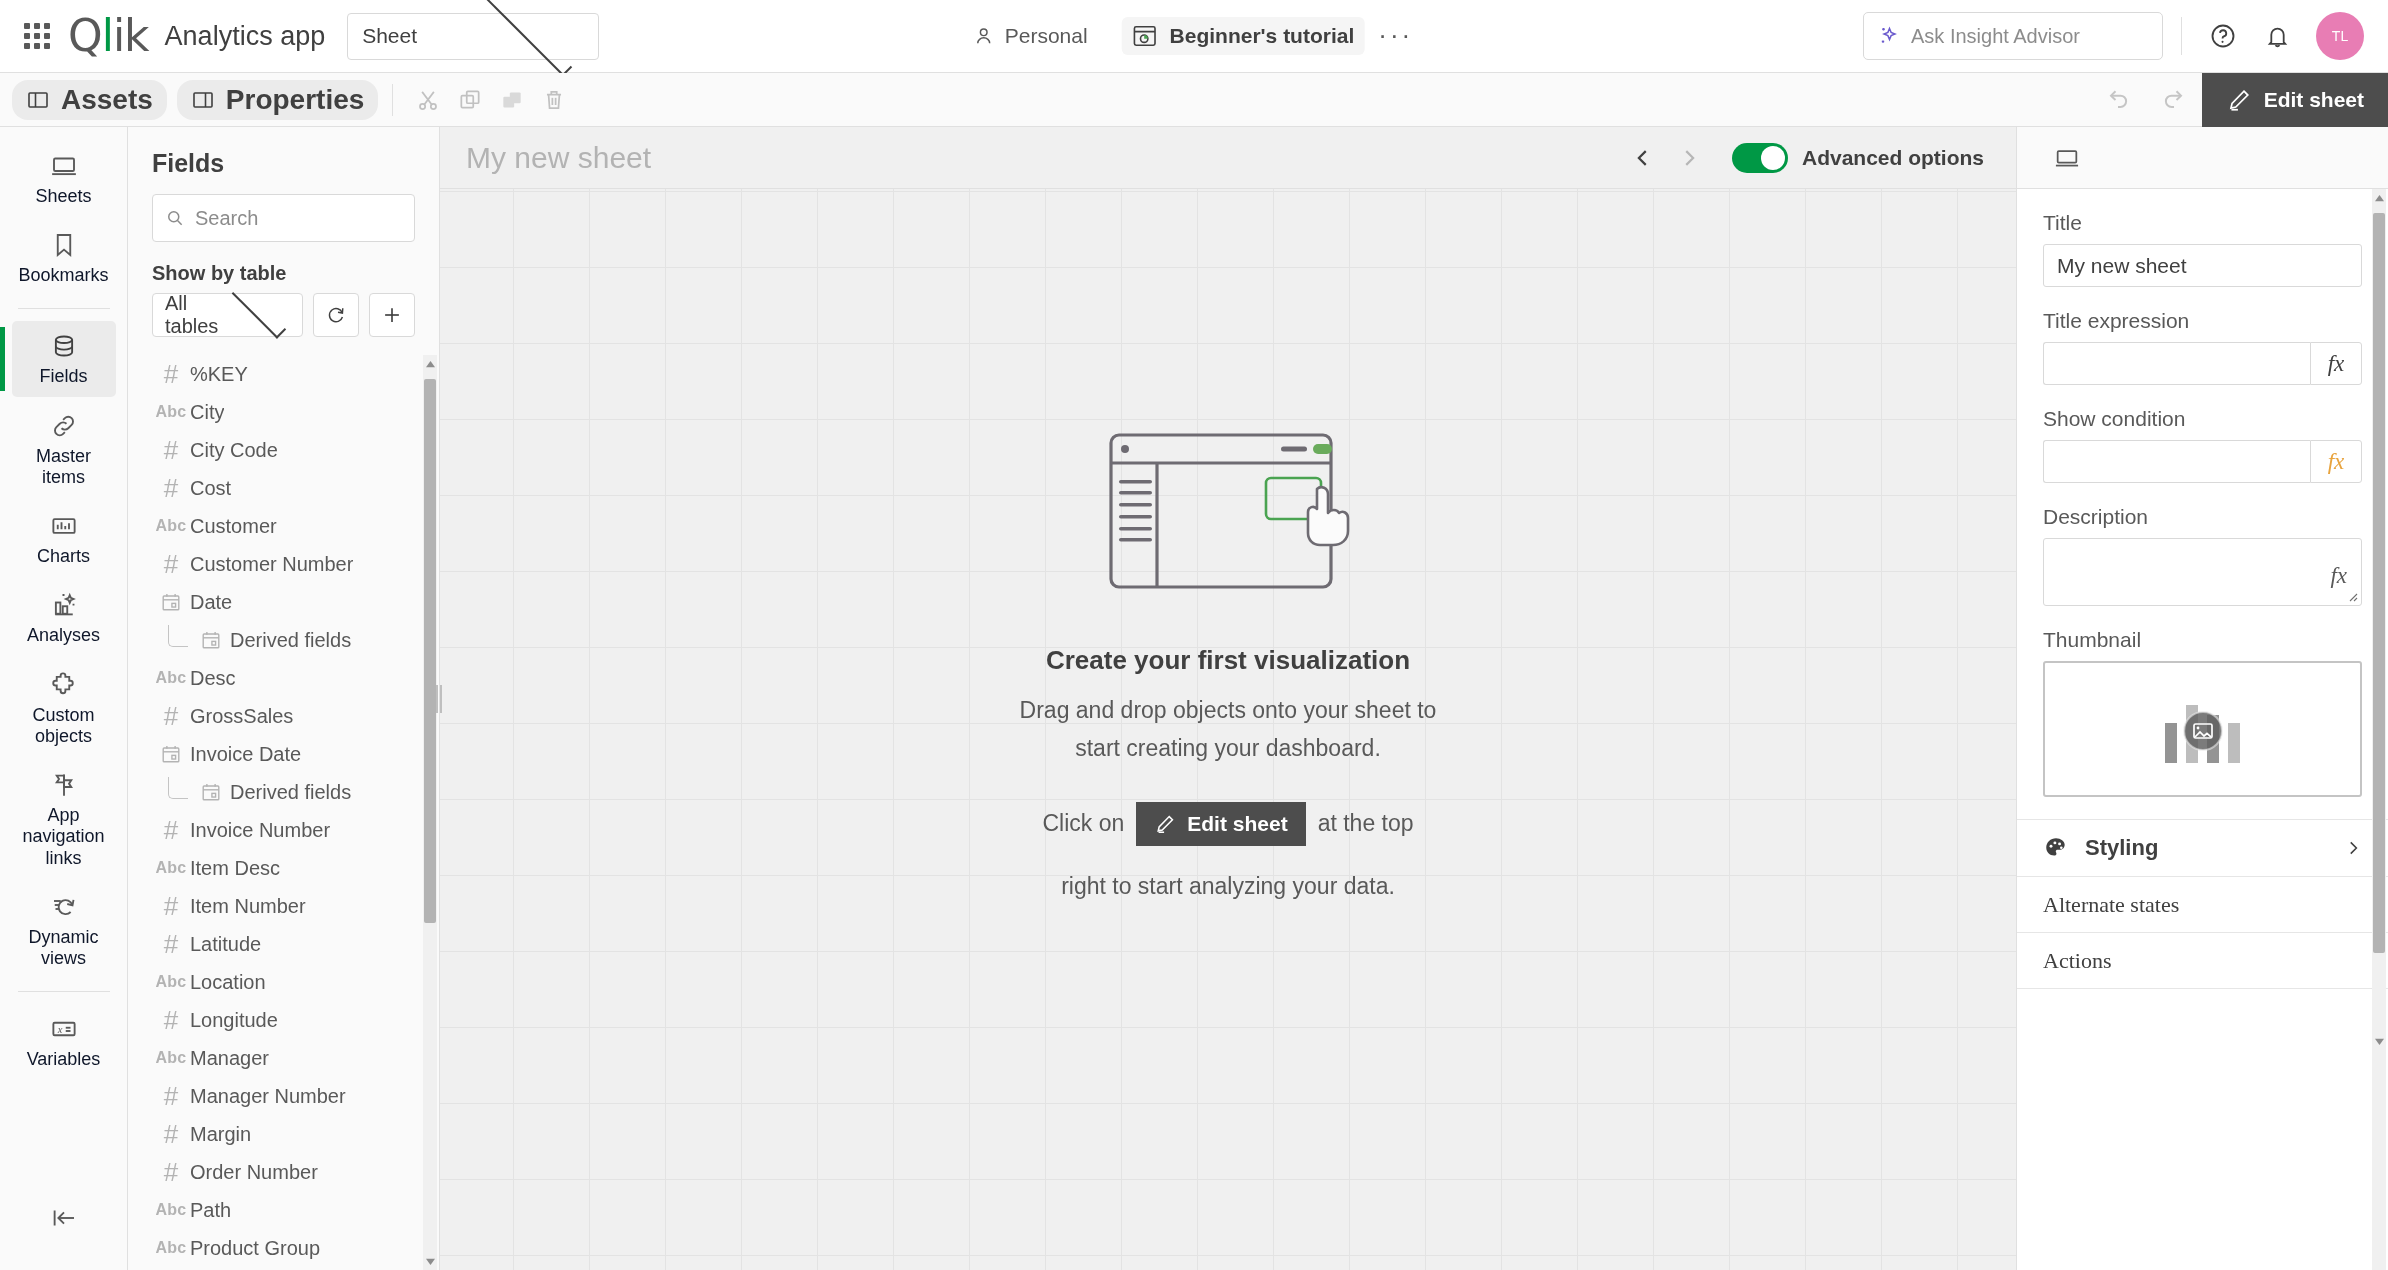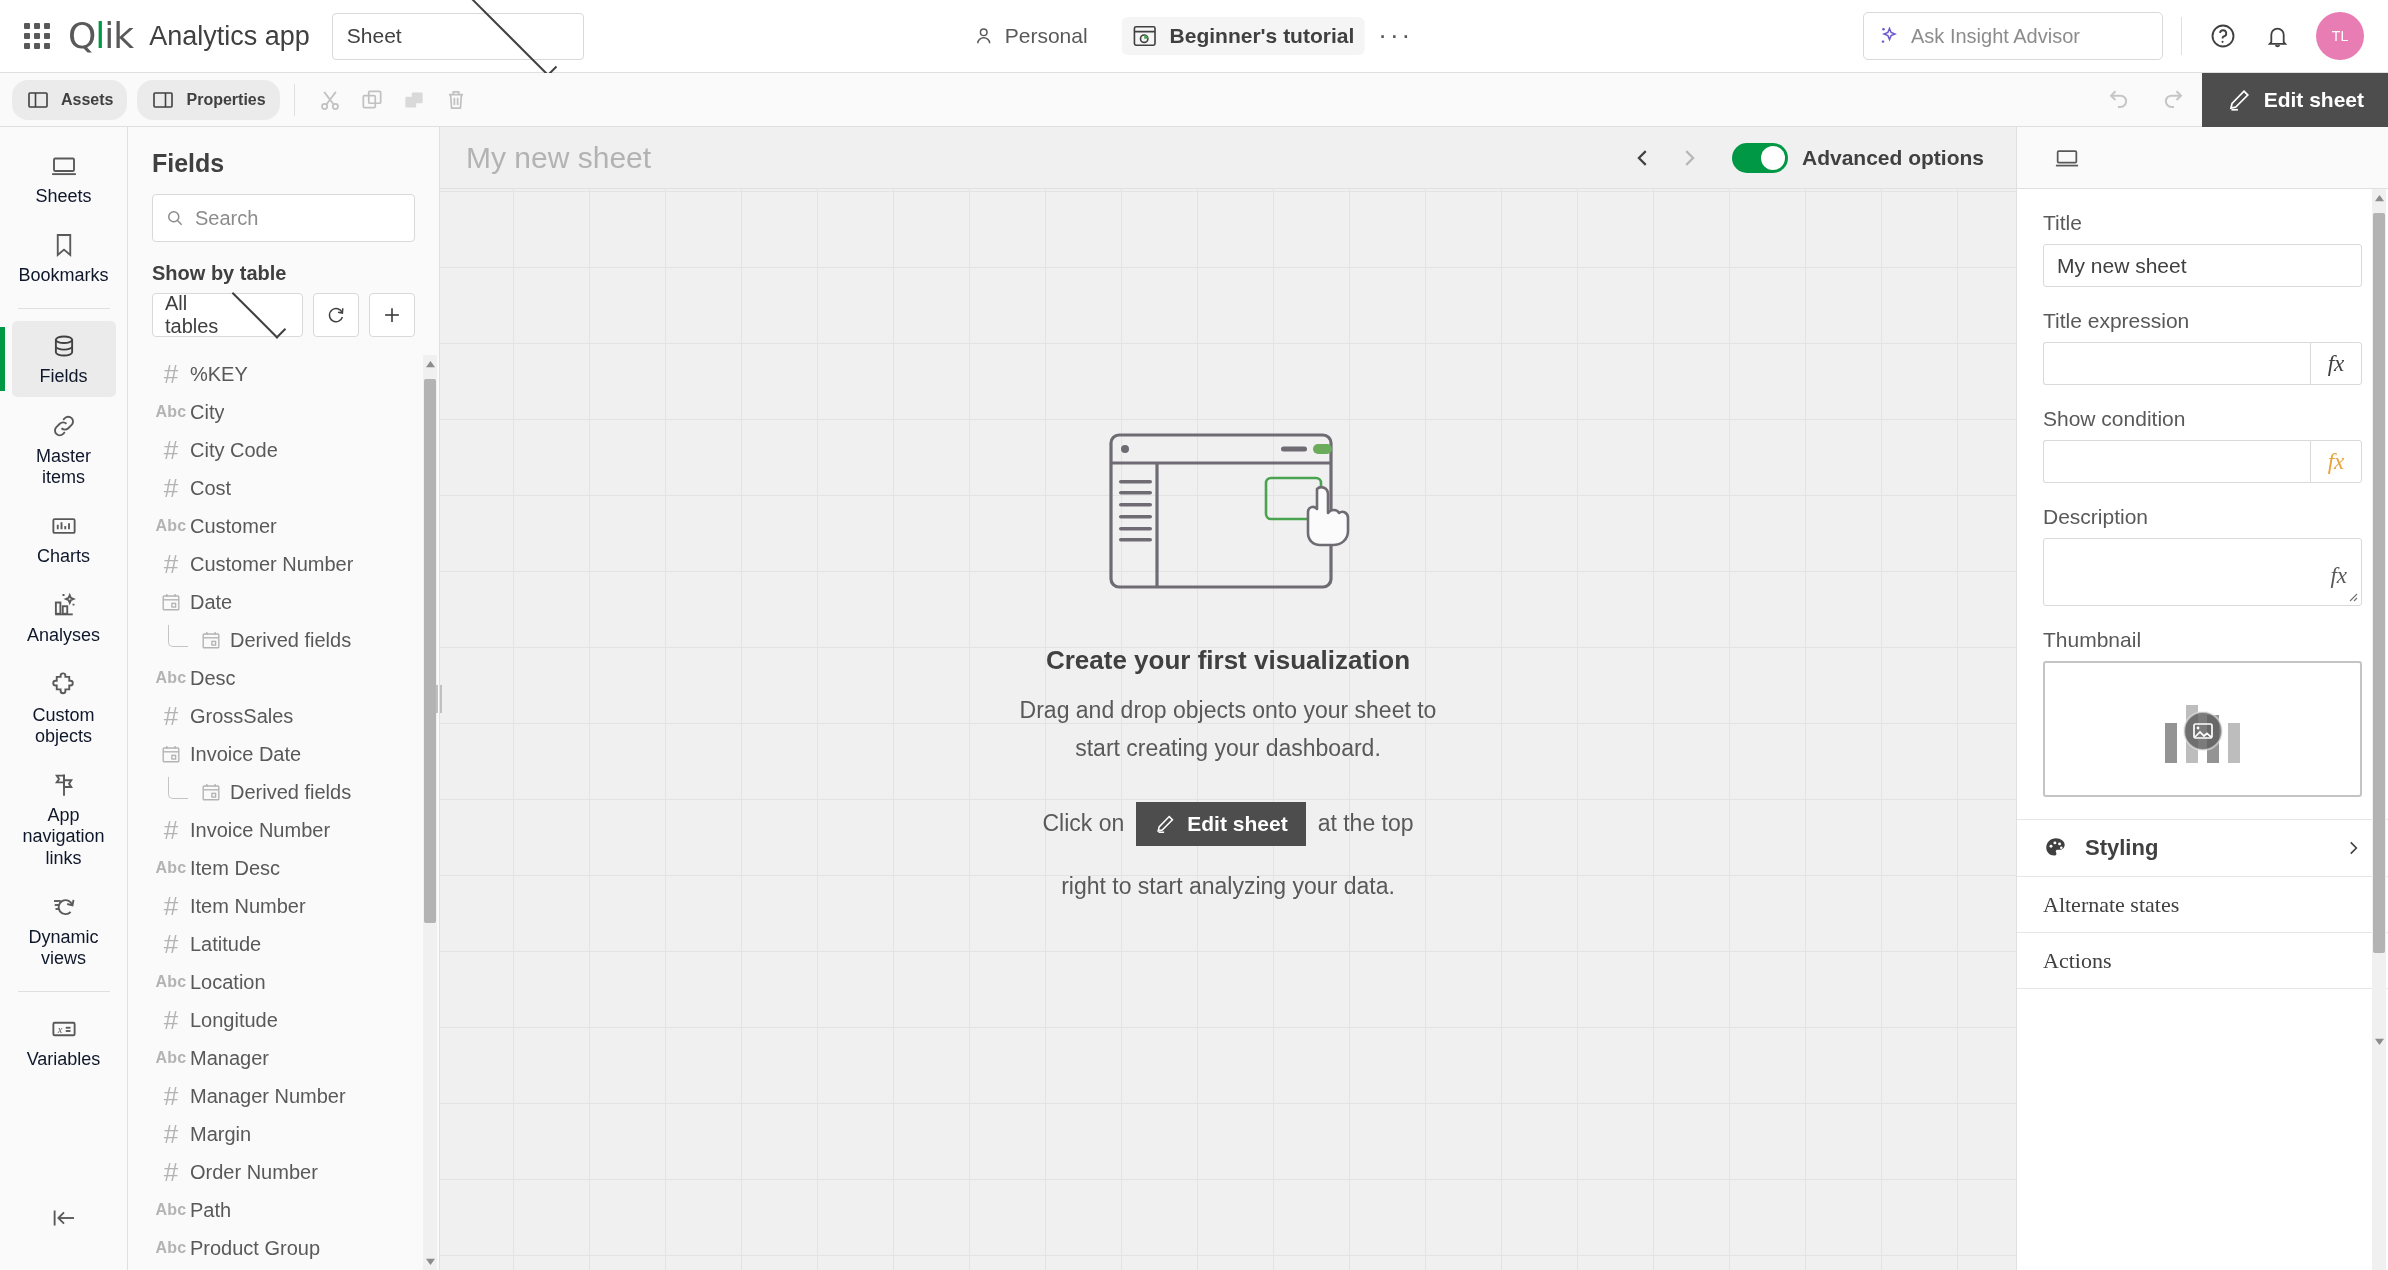--- a/index.html
+++ b/index.html
@@ -10,7 +10,7 @@
   .topbar{height:73px;display:flex;align-items:center;background:#fff;border-bottom:1px solid #e0e0e0;position:relative;}
   .waffle{width:34px;height:34px;margin-left:20px;margin-right:14px;display:grid;grid-template-columns:repeat(3,1fr);grid-template-rows:repeat(3,1fr);gap:4px;padding:4px;cursor:pointer;border-radius:3px;}
   .waffle i{background:#595959;border-radius:1px;display:block;}
-  .qlik-logo{font-size:36px;line-height:1;font-weight:400;letter-spacing:-1px;color:#595959;font-family:"DejaVu Sans",sans-serif;cursor:pointer;margin-right:16px;}
+  .qlik-logo{font-size:44px;line-height:1;font-weight:400;letter-spacing:-1px;color:#595959;font-family:"DejaVu Sans",sans-serif;cursor:pointer;margin-right:16px;}
   .qlik-logo .g{color:#009845;}
   .app-title{font-size:27px;color:#404040;font-weight:400;margin-right:22px;white-space:nowrap;}
   .sheet-select{width:252px;height:47px;border:1px solid #d9d9d9;border-radius:4px;display:flex;align-items:center;padding:0 14px;cursor:pointer;background:#fff;}

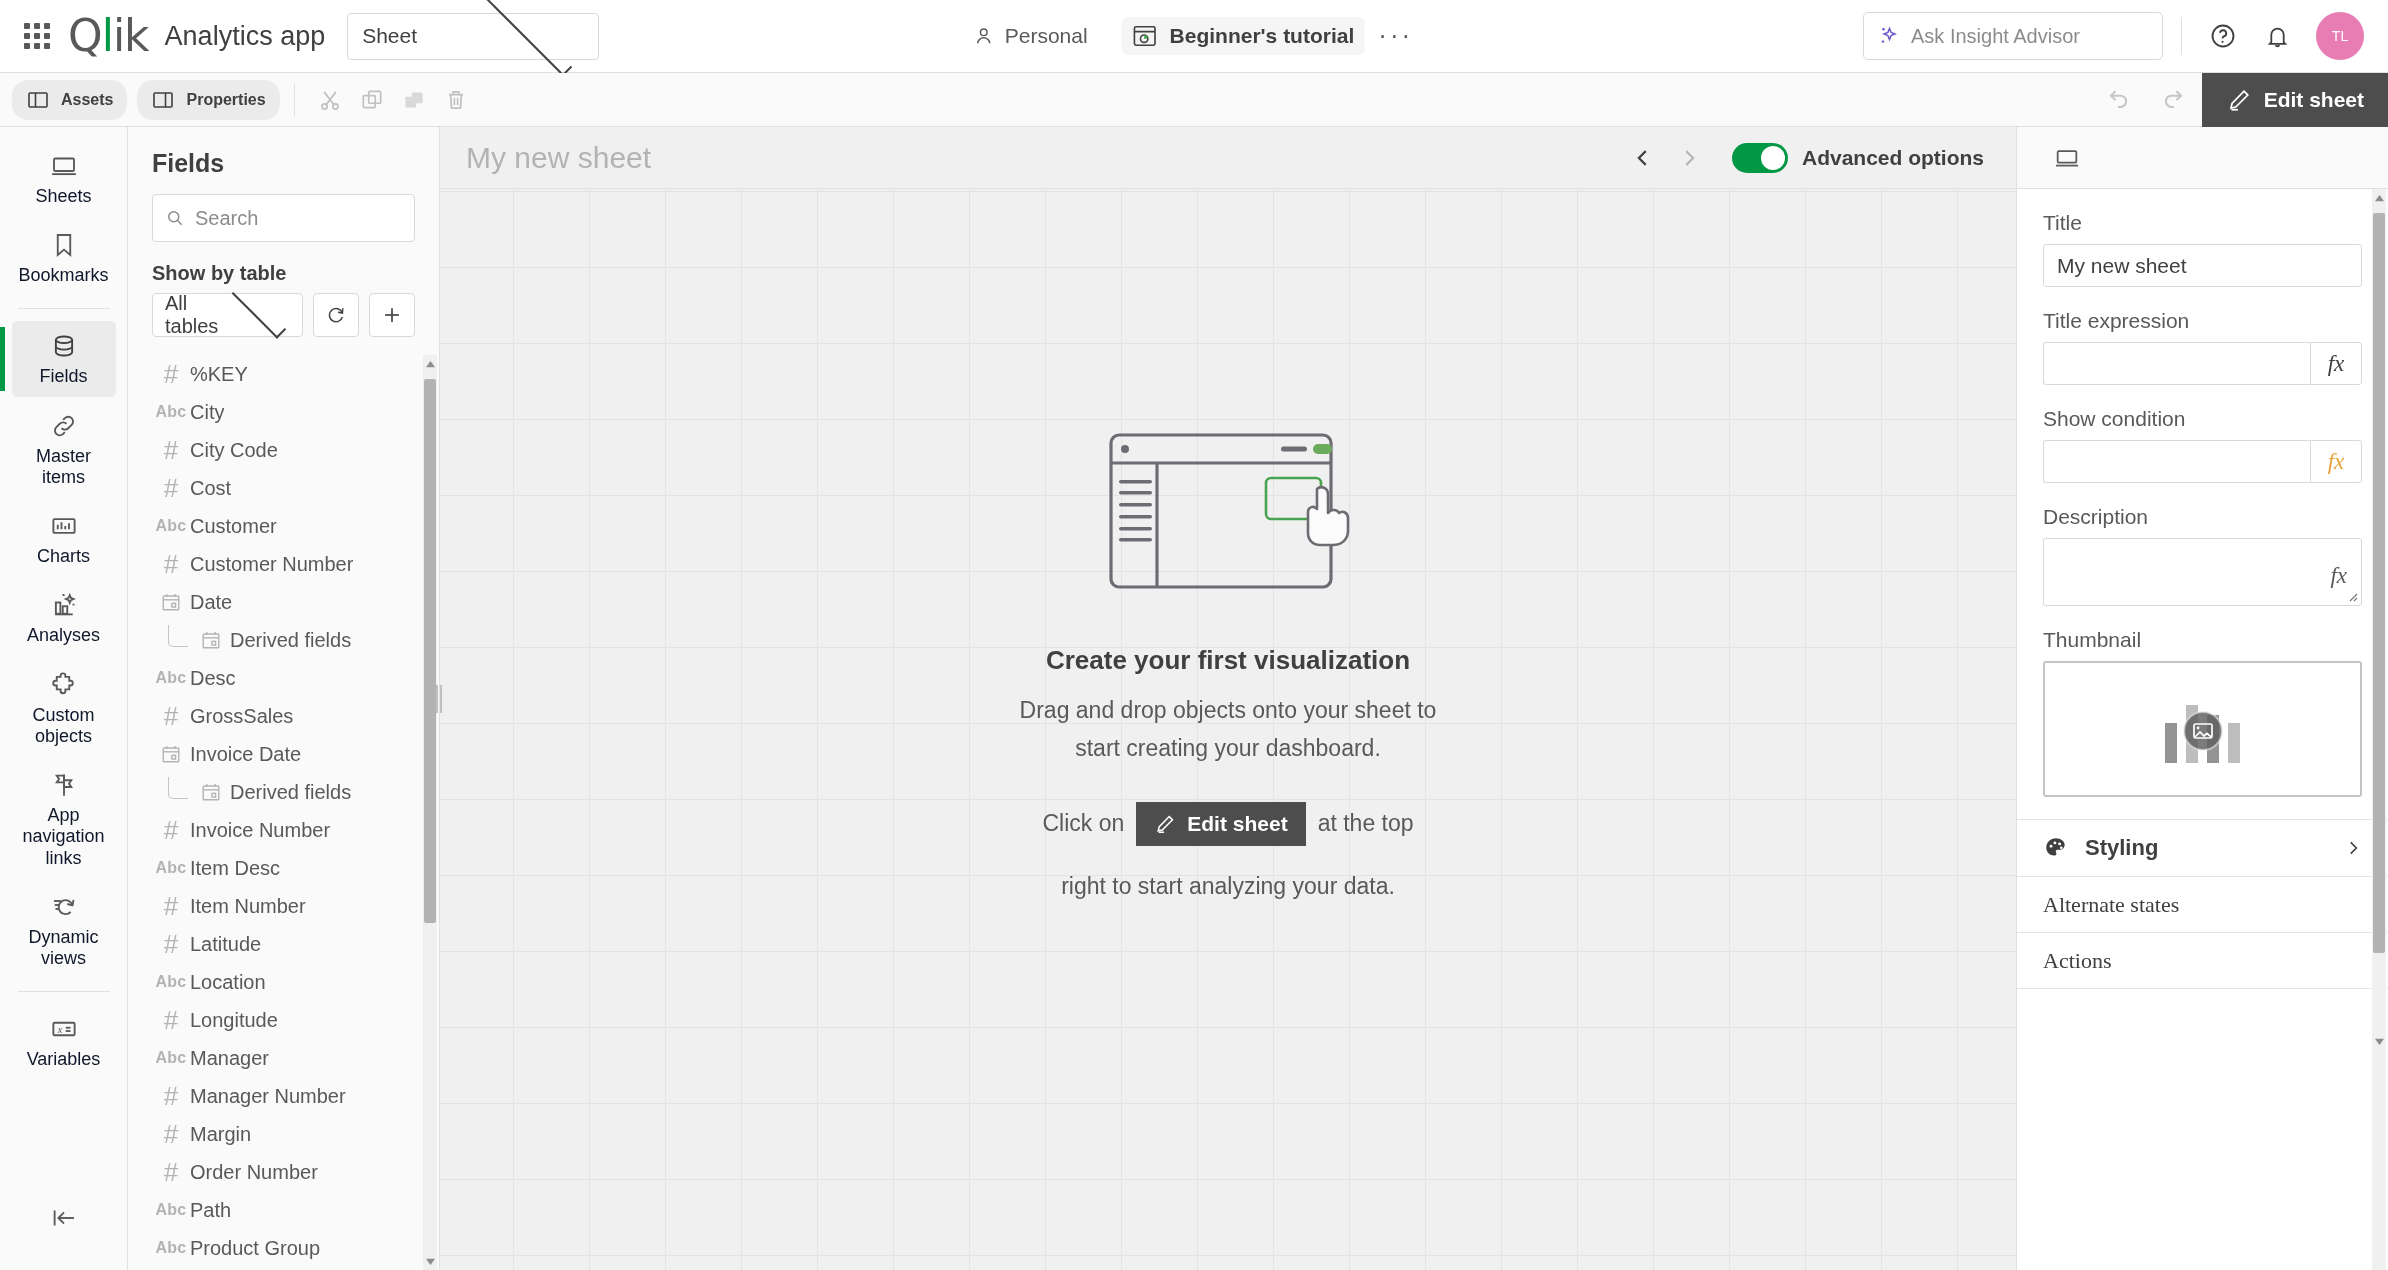--- a/index.html
+++ b/index.html
@@ -30,7 +30,7 @@
 
   
   .toolbar2{height:54px;display:flex;align-items:center;background:#fafafa;border-bottom:1px solid #e0e0e0;position:relative;}
-  .tgl-btn{display:flex;align-items:center;gap:11px;height:40px;padding:0 14px;margin-left:12px;border-radius:16px;background:#ebebeb;cursor:pointer;font-size:16px;color:#404040;font-weight:bold;}
+  .tgl-btn{display:flex;align-items:center;gap:11px;height:40px;padding:0 14px;margin-left:12px;border-radius:16px;background:#ebebeb;cursor:pointer;font-size:28px;color:#404040;font-weight:bold;}
   .tgl-btn.second{margin-left:10px;}
   .tsep{width:1px;height:32px;background:#e0e0e0;margin:0 14px;}
   .t-icon{width:42px;height:42px;display:flex;align-items:center;justify-content:center;opacity:.35;cursor:default;}

